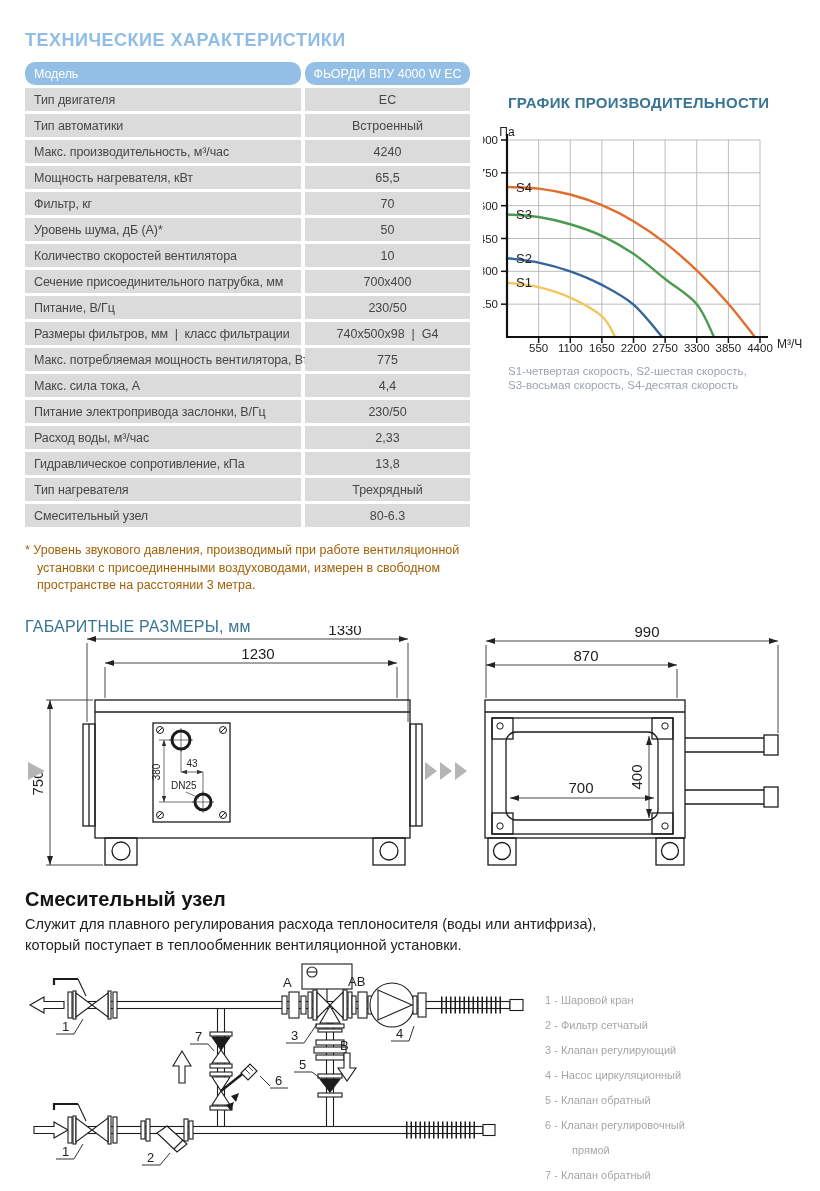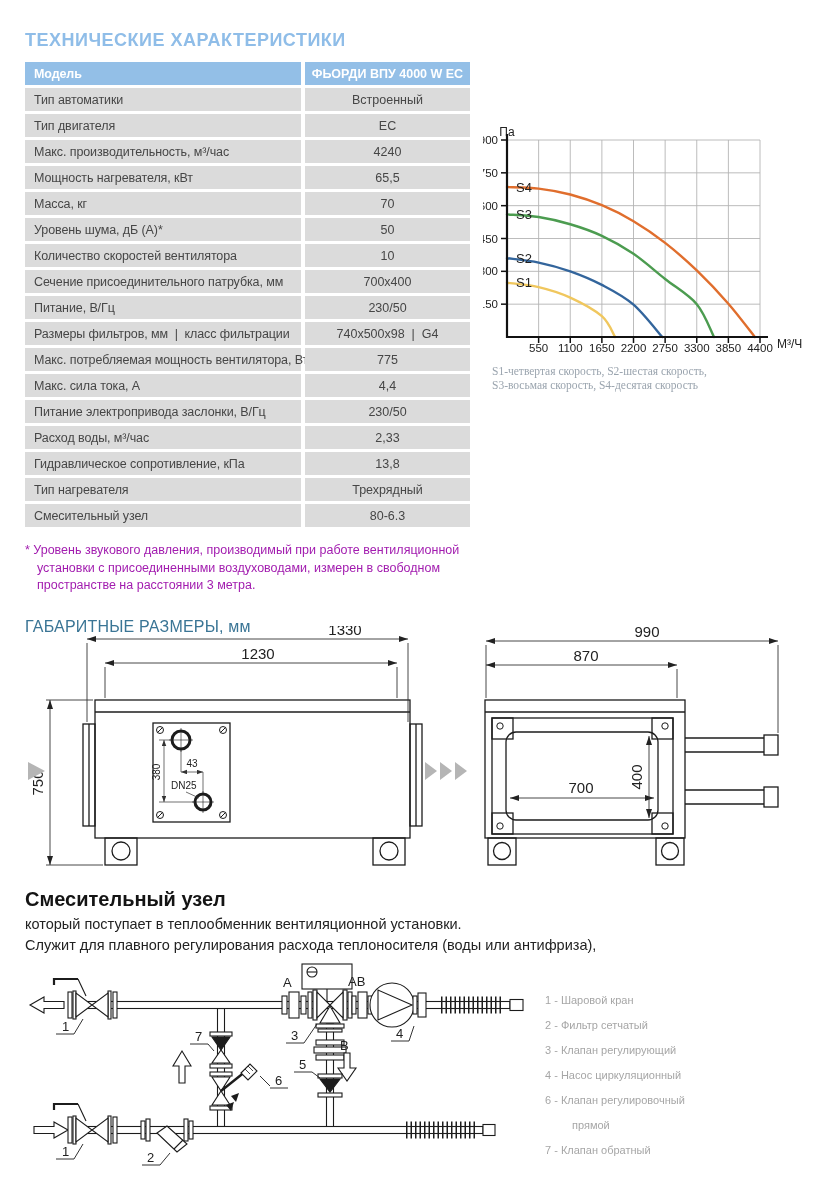--- a/index.html
+++ b/index.html
@@ -17,7 +17,7 @@
            display:flex;align-items:center;white-space:nowrap;letter-spacing:-.1px;}
   .t-value{width:165px;margin-left:4px;background:#dbdbdb;font-size:12.5px;color:#464646;
            display:flex;align-items:center;justify-content:center;white-space:nowrap;}
-  .t-row.header .t-label,.t-row.header .t-value{background:#93bfe7;color:#fff;font-weight:bold;}
+  .t-row.header .t-label,.t-row.header .t-value{background:#93bfe7;color:#fff;font-weight:normal;border-radius:10px;}
   .footnote{left:25px;top:542px;font-size:12.5px;color:#a21caf;line-height:17.5px;}
   .footnote .fl2{padding-left:12px;}
   .chart-caption{left:492px;top:364px;font-size:11.5px;color:#9aa4ae;line-height:14px;white-space:nowrap;font-family:Liberation Serif, serif;}

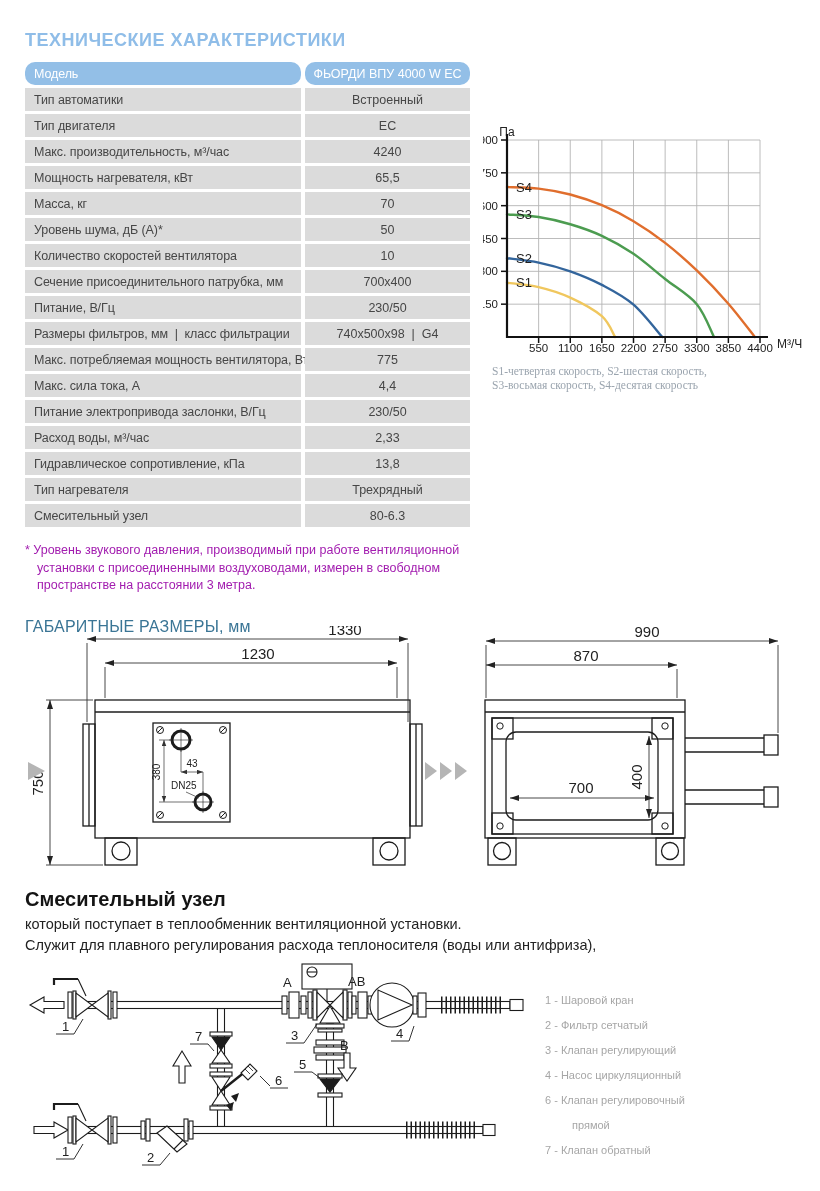--- a/index.html
+++ b/index.html
@@ -114,6 +114,7 @@
     <div class="fl2">пространстве на расстоянии 3 метра.</div>
   </div>
 
+  <div class="abs chart-title">ГРАФИК ПРОИЗВОДИТЕЛЬНОСТИ</div>
   <svg id="chart-svg" class="abs" style="left:483px;top:116px" width="337" height="246" viewBox="0 0 337 246">
     <text x="24" y="20" font-size="12" text-anchor="middle">Па</text>
     <text x="294" y="232" font-size="12" text-anchor="start">М³/Ч</text>

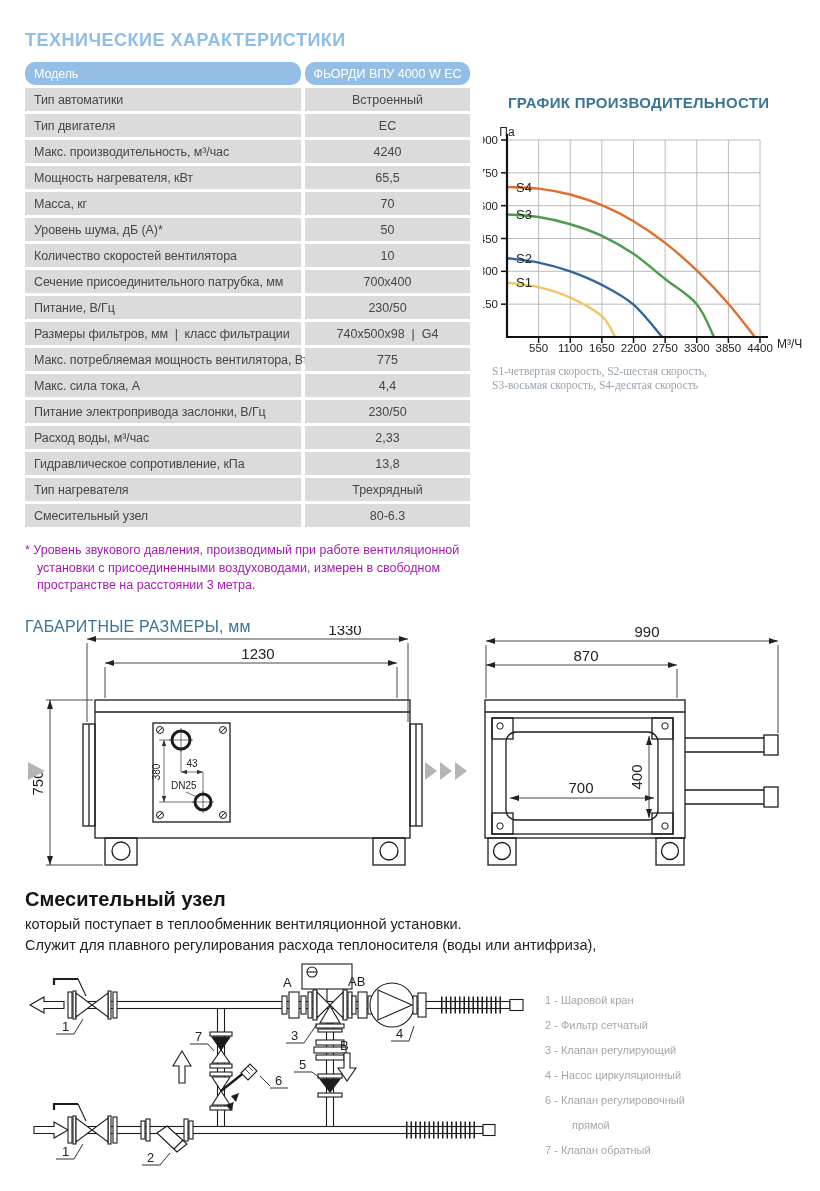--- a/index.html
+++ b/index.html
@@ -39,12 +39,12 @@
       <div class="t-value">ФЬОРДИ ВПУ 4000 W EC</div>
     </div>
     <div class="t-row">
+        <div class="t-label">Тип двигателя</div>
+        <div class="t-value">EC</div>
+      </div>
+    <div class="t-row">
         <div class="t-label">Тип автоматики</div>
         <div class="t-value">Встроенный</div>
-      </div>
-    <div class="t-row">
-        <div class="t-label">Тип двигателя</div>
-        <div class="t-value">EC</div>
       </div>
     <div class="t-row">
         <div class="t-label">Макс. производительность, м³/час</div>

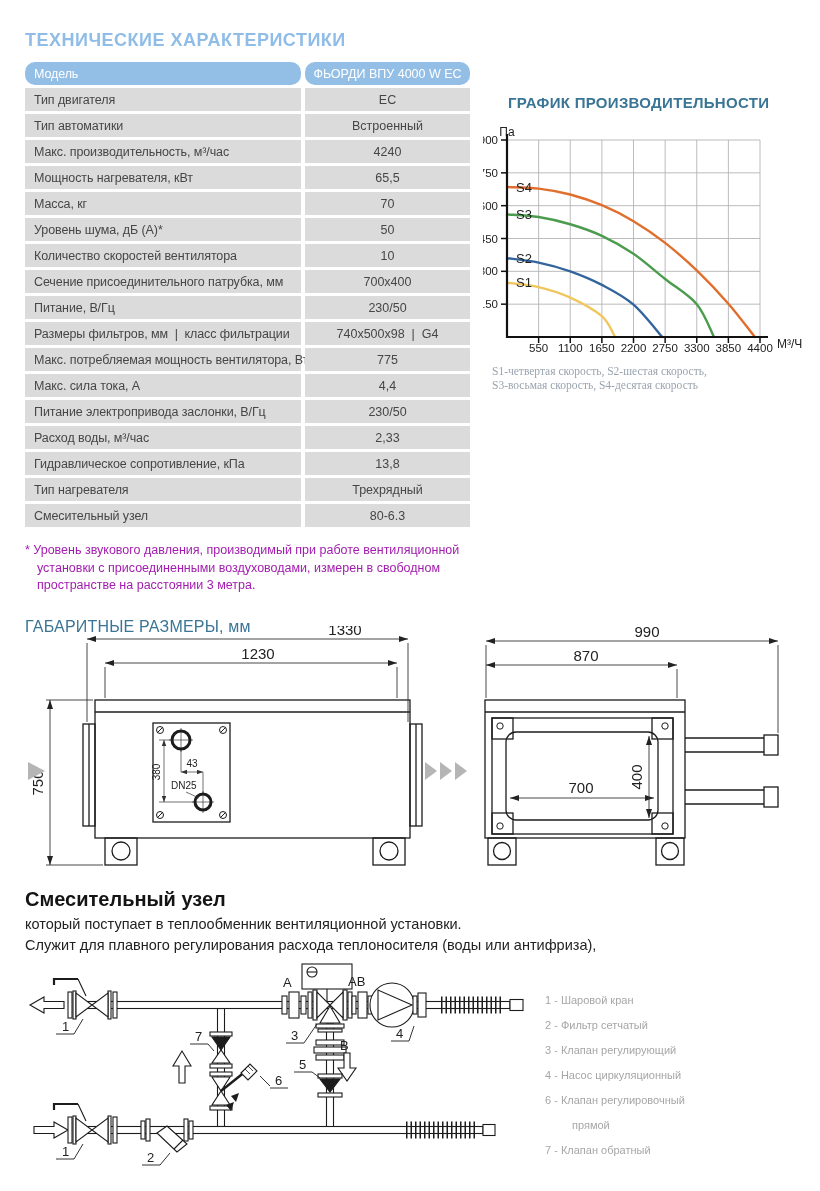--- a/index.html
+++ b/index.html
@@ -55,7 +55,7 @@
         <div class="t-value">65,5</div>
       </div>
     <div class="t-row">
-        <div class="t-label">Масса, кг</div>
+        <div class="t-label">Фильтр, кг</div>
         <div class="t-value">70</div>
       </div>
     <div class="t-row">

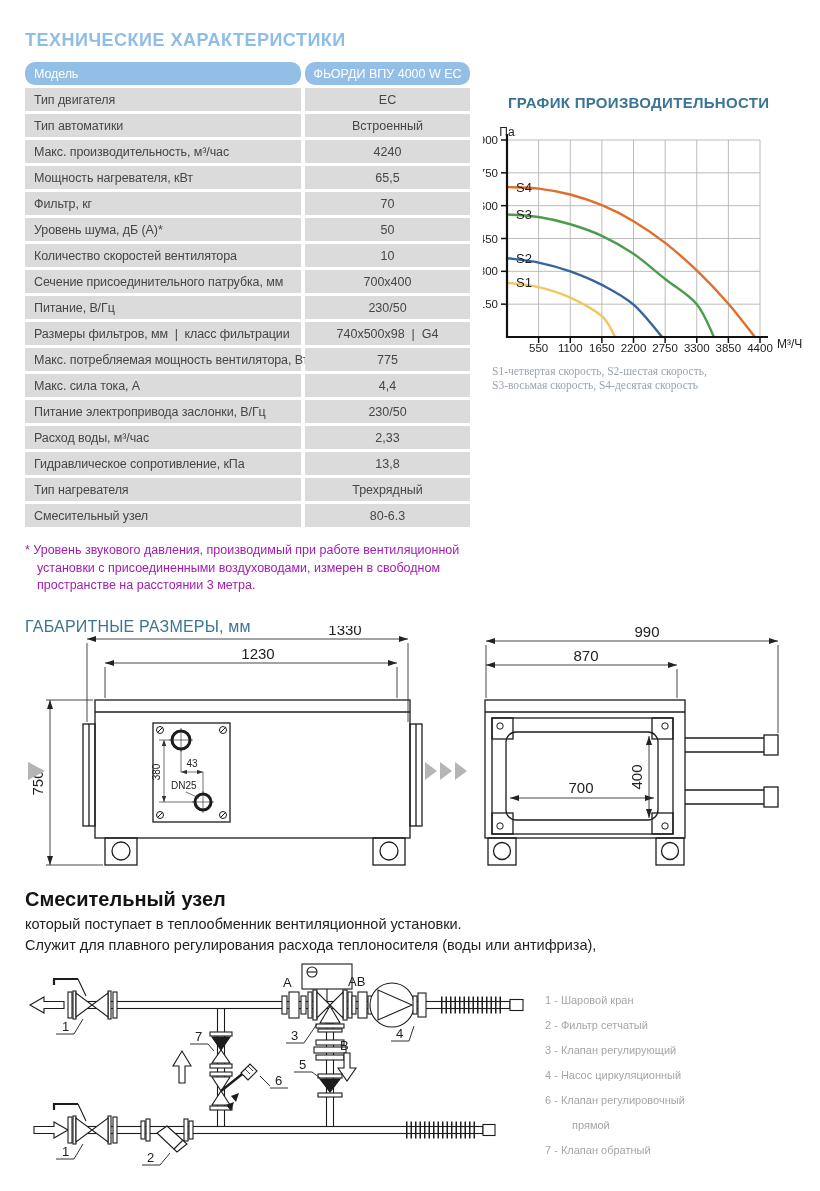--- a/index.html
+++ b/index.html
@@ -20,7 +20,7 @@
   .t-row.header .t-label,.t-row.header .t-value{background:#93bfe7;color:#fff;font-weight:normal;border-radius:10px;}
   .footnote{left:25px;top:542px;font-size:12.5px;color:#a21caf;line-height:17.5px;}
   .footnote .fl2{padding-left:12px;}
-  .chart-caption{left:492px;top:364px;font-size:11.5px;color:#9aa4ae;line-height:14px;white-space:nowrap;font-family:Liberation Serif, serif;}
+  .chart-caption{left:508px;top:364px;font-size:11.5px;color:#9aa4ae;line-height:14px;white-space:nowrap;}
   .legend{left:545px;top:988px;font-size:11px;color:#a6a6a6;line-height:25px;}
   .legend .indent{padding-left:27px;}
   svg{font-family:"Liberation Sans",sans-serif;}

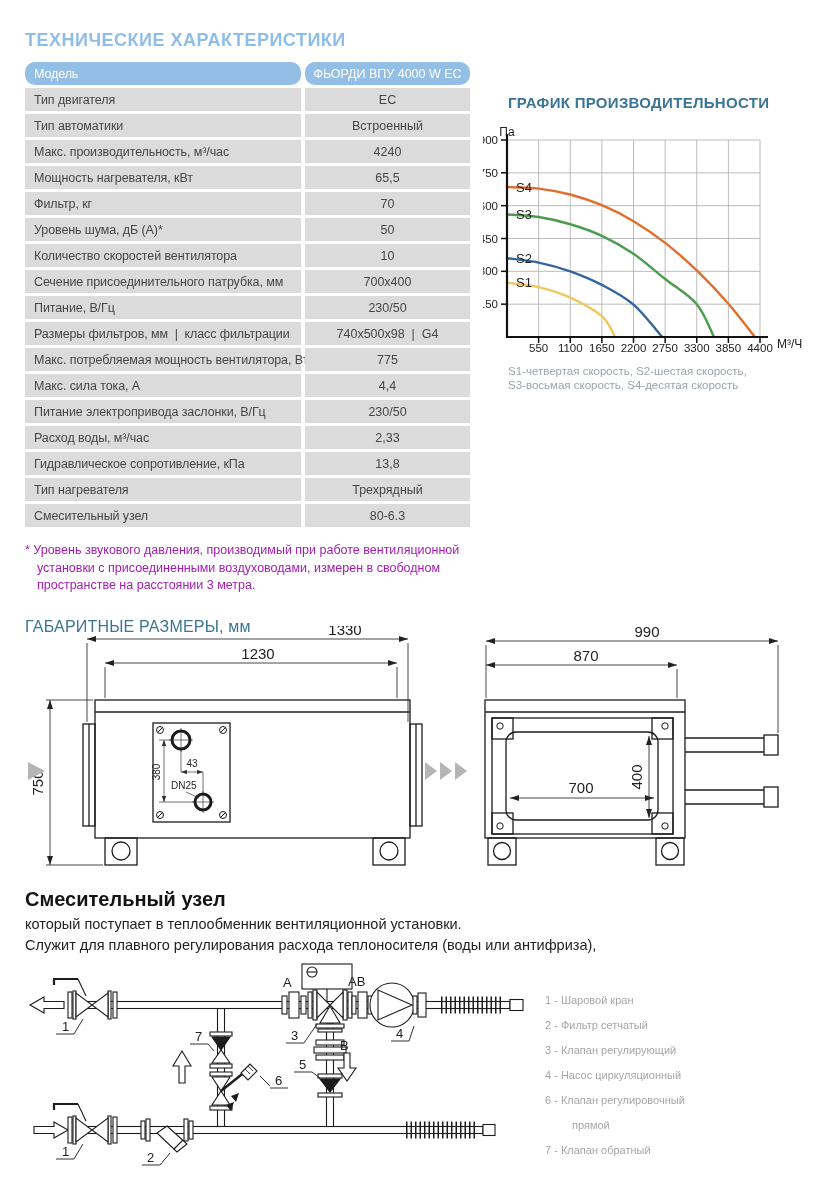--- a/index.html
+++ b/index.html
@@ -18,7 +18,7 @@
   .t-value{width:165px;margin-left:4px;background:#dbdbdb;font-size:12.5px;color:#464646;
            display:flex;align-items:center;justify-content:center;white-space:nowrap;}
   .t-row.header .t-label,.t-row.header .t-value{background:#93bfe7;color:#fff;font-weight:normal;border-radius:10px;}
-  .footnote{left:25px;top:542px;font-size:12.5px;color:#a21caf;line-height:17.5px;}
+  .footnote{left:25px;top:542px;font-size:12.5px;color:#a16207;line-height:17.5px;}
   .footnote .fl2{padding-left:12px;}
   .chart-caption{left:508px;top:364px;font-size:11.5px;color:#9aa4ae;line-height:14px;white-space:nowrap;}
   .legend{left:545px;top:988px;font-size:11px;color:#a6a6a6;line-height:25px;}

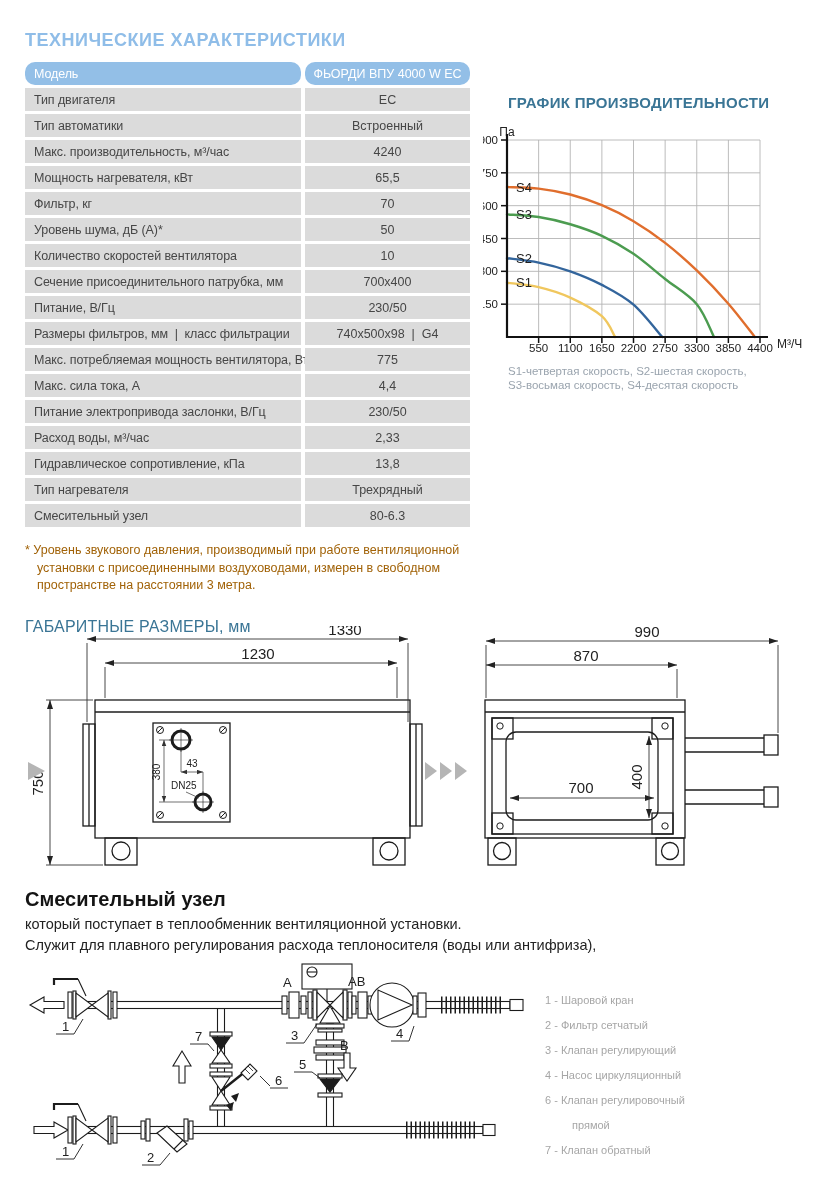--- a/index.html
+++ b/index.html
@@ -293,8 +293,8 @@
 
   <div class="abs mix-title">Смесительный узел</div>
   <div class="abs mix-desc">
+    <div>Служит для плавного регулирования расхода теплоносителя (воды или антифриза),</div>
     <div>который поступает в теплообменник вентиляционной установки.</div>
-    <div>Служит для плавного регулирования расхода теплоносителя (воды или антифриза),</div>
   </div>
 
   <svg class="abs" style="left:20px;top:956px" width="520" height="232" viewBox="0 0 520 232">

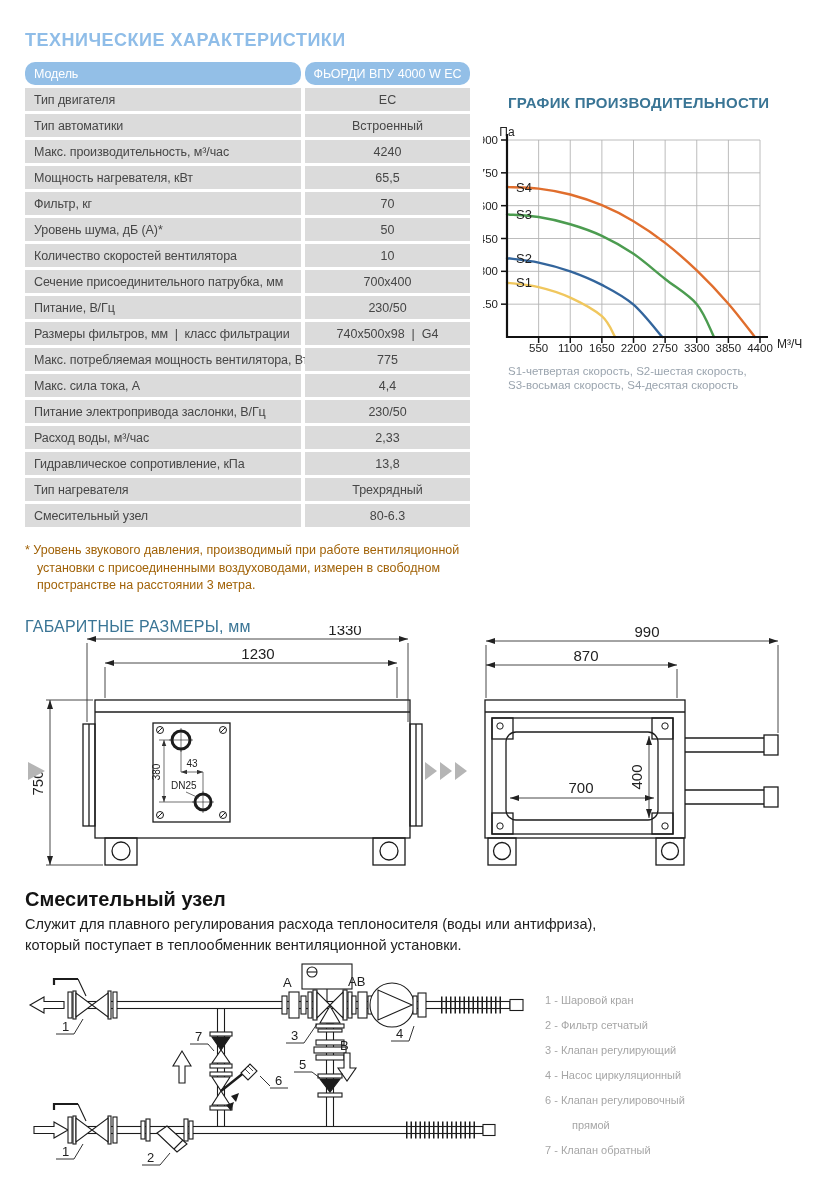--- a/index.html
+++ b/index.html
@@ -454,6 +454,7 @@
     <div>2 - Фильтр сетчатый</div>
     <div>3 - Клапан регулирующий</div>
     <div>4 - Насос циркуляционный</div>
+    <div>5 - Клапан обратный</div>
     <div>6 - Клапан регулировочный</div>
     <div class="indent">прямой</div>
     <div>7 - Клапан обратный</div>

